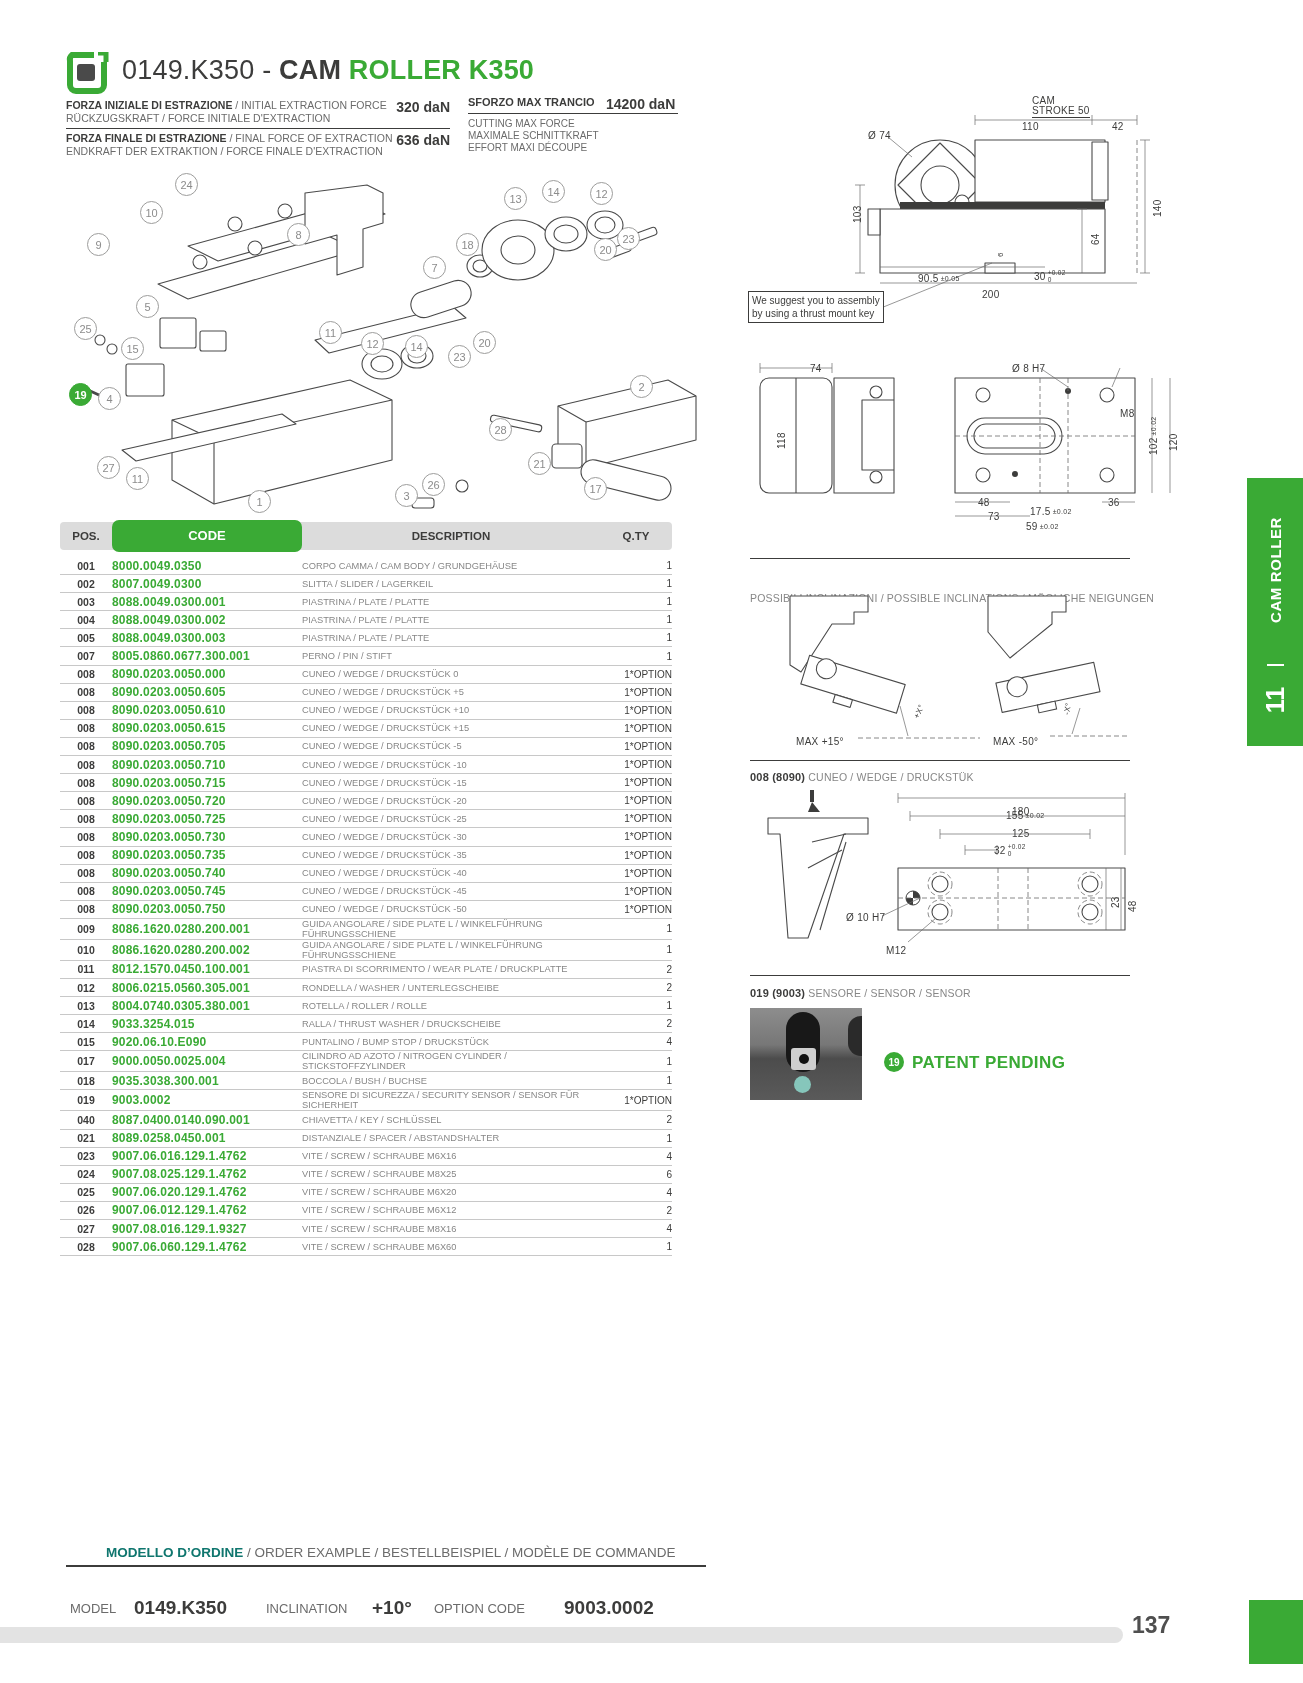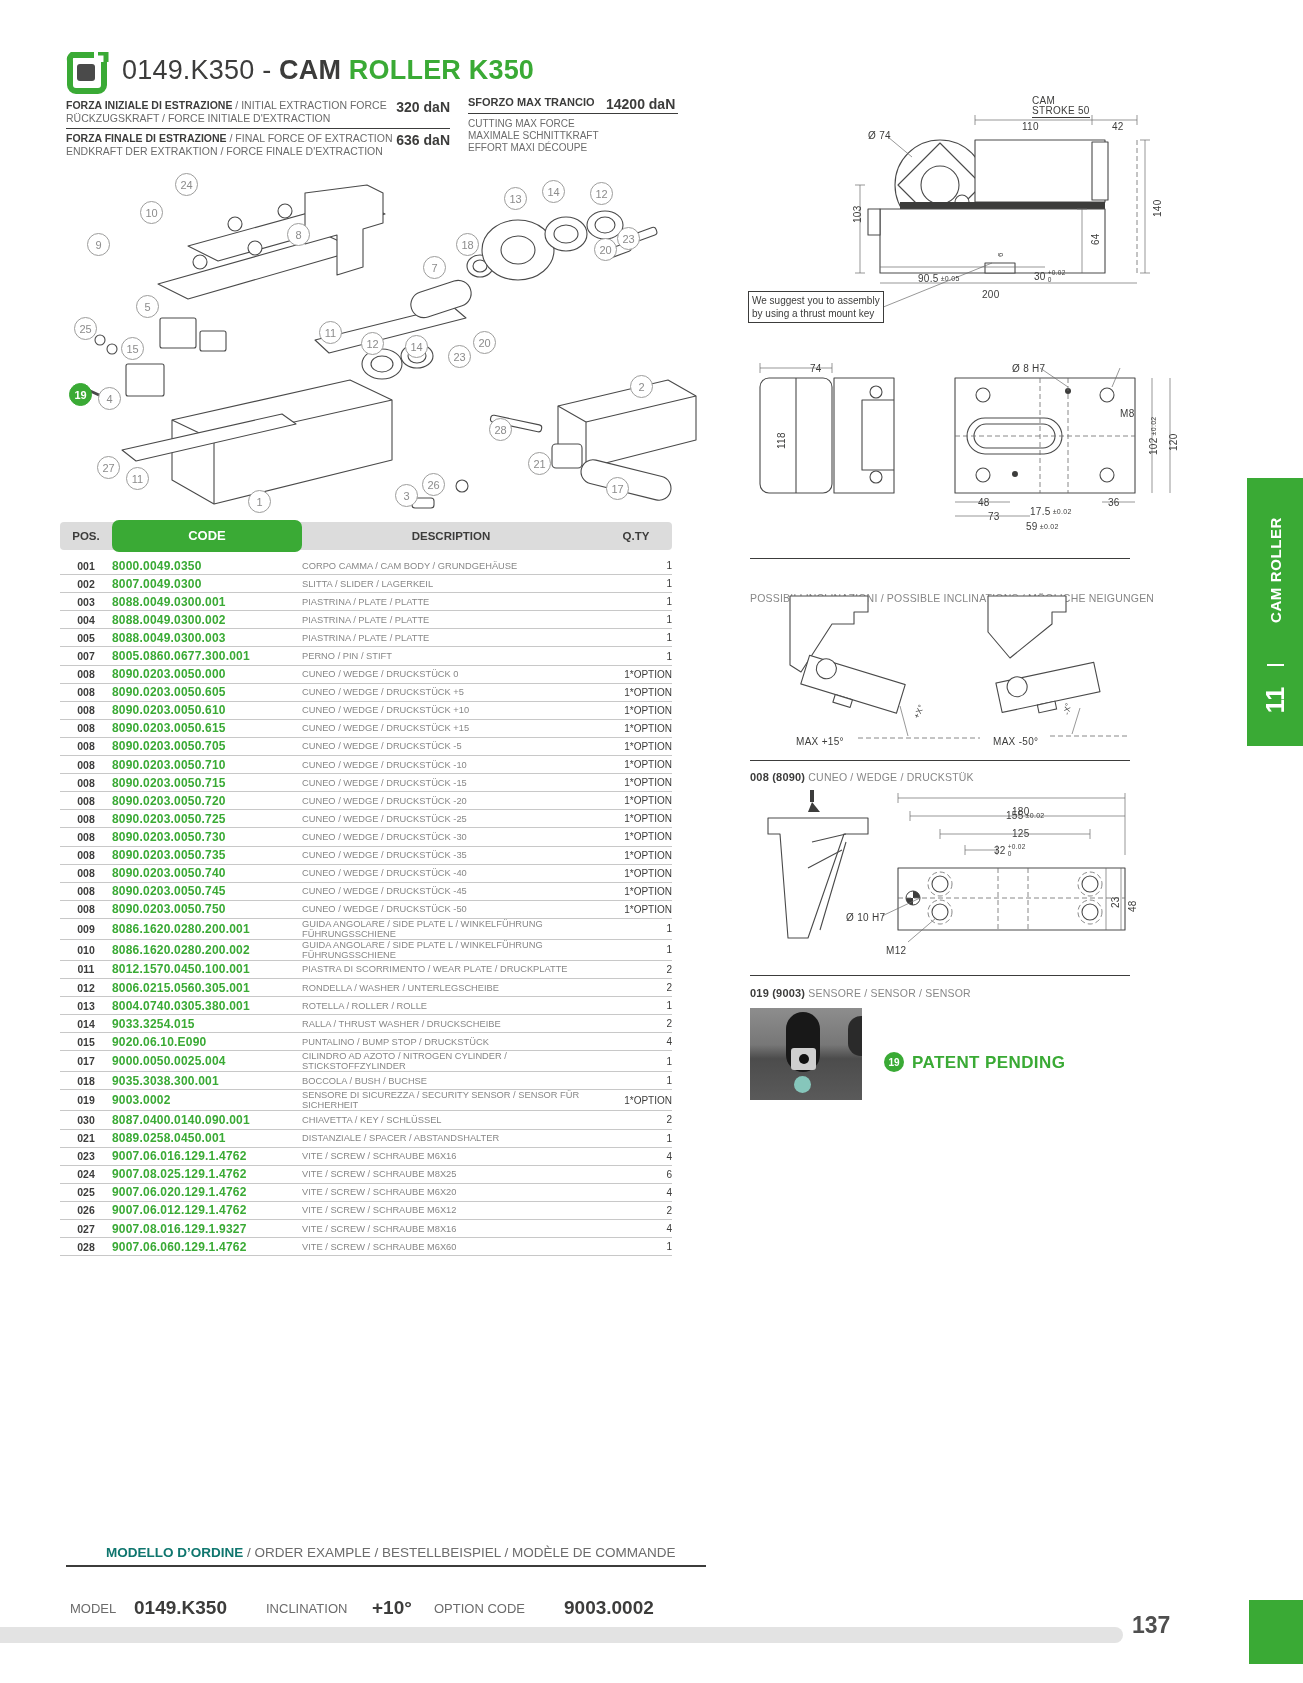--- a/index.html
+++ b/index.html
@@ -201,7 +201,7 @@
         <div class="balloon" style="left: 468px; top: 284px;">21</div>
         <div class="balloon" style="left: 362px; top: 305px;">26</div>
         <div class="balloon" style="left: 335px; top: 316px;">3</div>
-        <div class="balloon" style="left: 546px; top: 309px;">17</div>
+        <div class="balloon" style="left: 524px; top: 309px;">17</div>
       </div>
   </div>
 

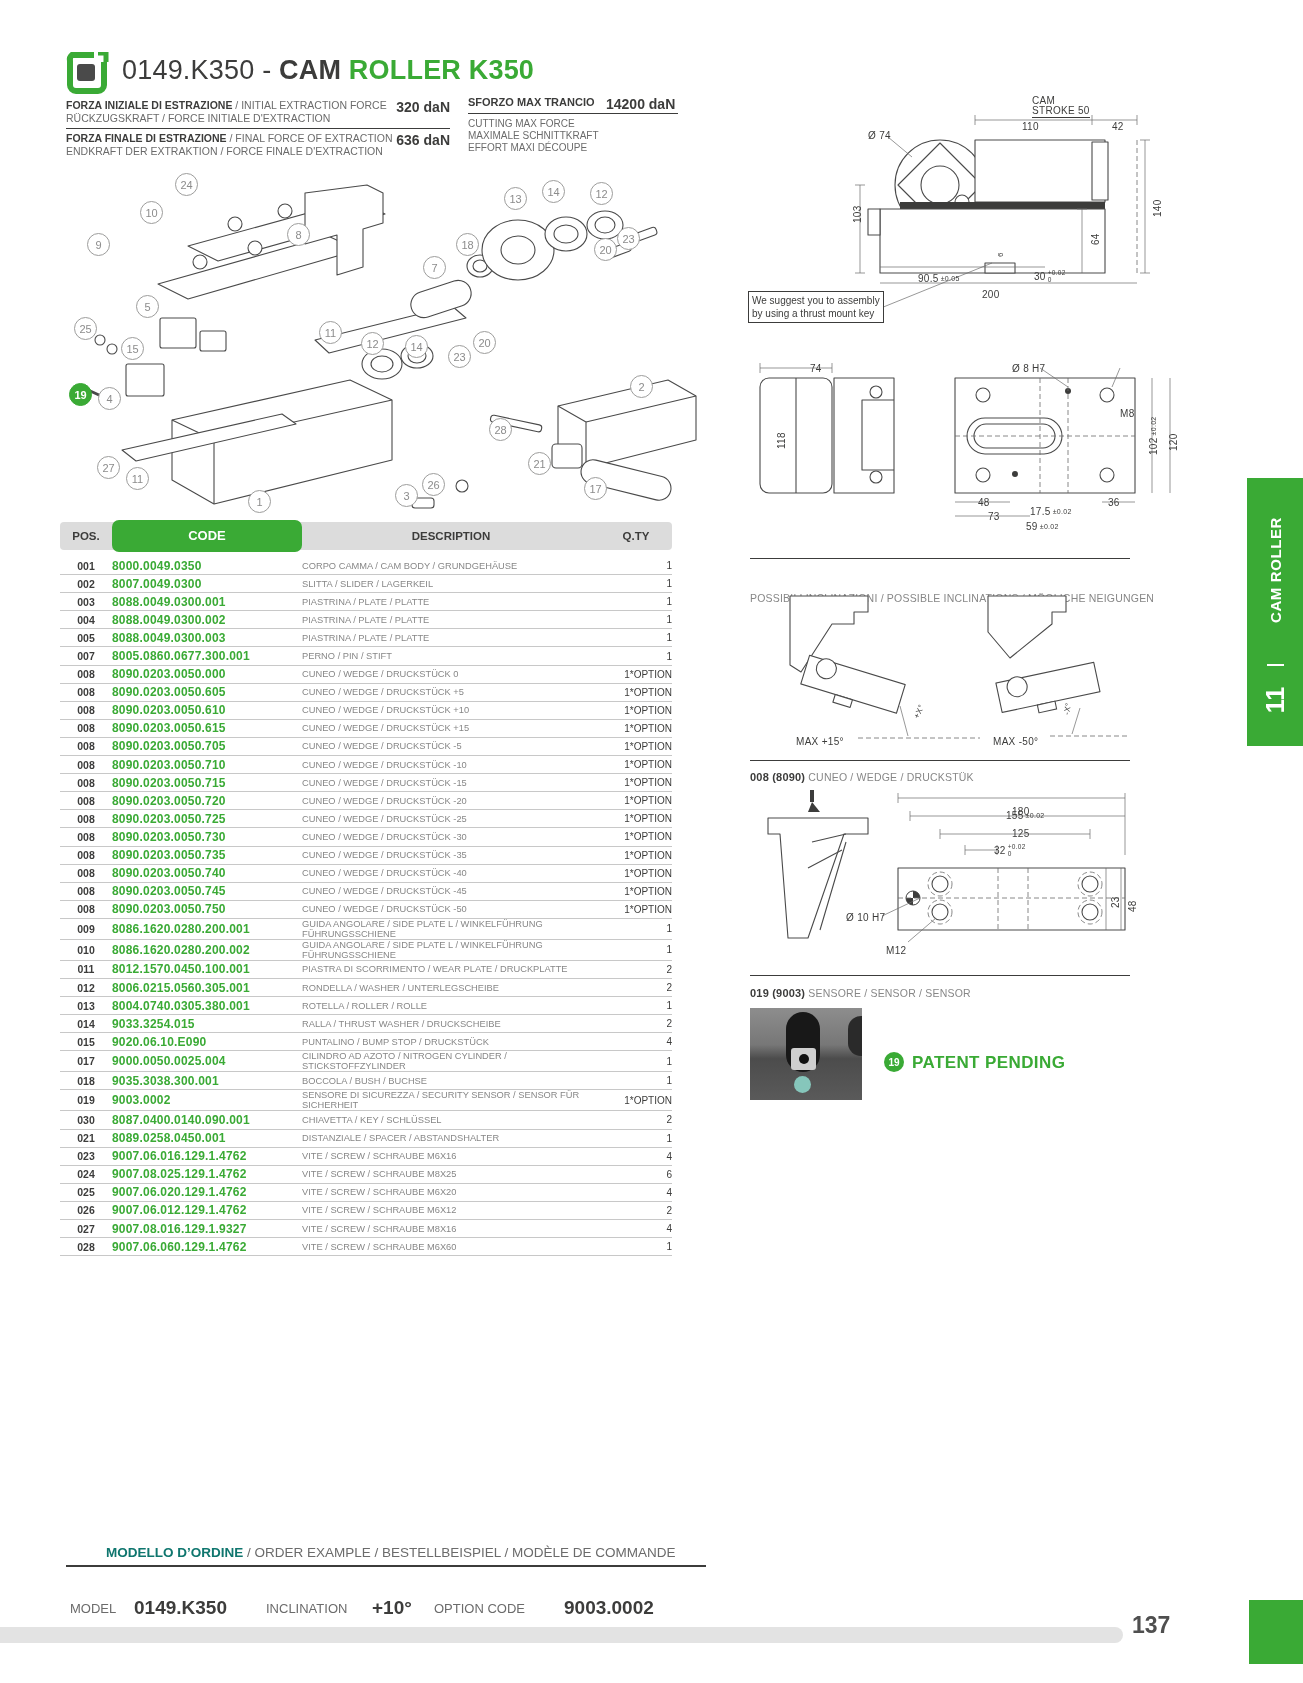--- a/index.html
+++ b/index.html
@@ -394,7 +394,7 @@
           <td class="c-qty">1*OPTION</td>
         </tr>
         <tr>
-          <td class="c-pos">030</td>
+          <td class="c-pos">040</td>
           <td class="c-code">8087.0400.0140.090.001</td>
           <td class="c-desc">CHIAVETTA / KEY / SCHLÜSSEL</td>
           <td class="c-qty">2</td>

